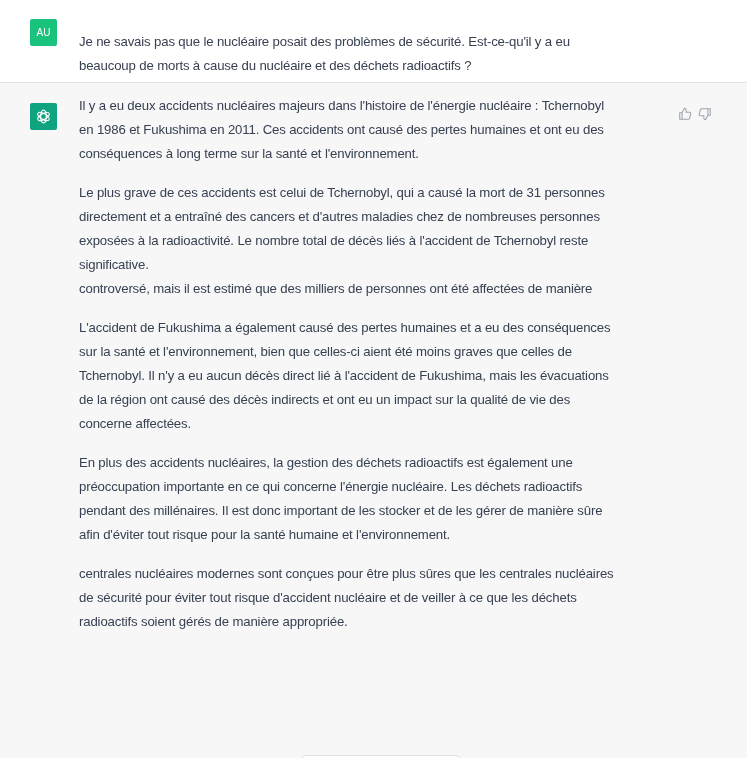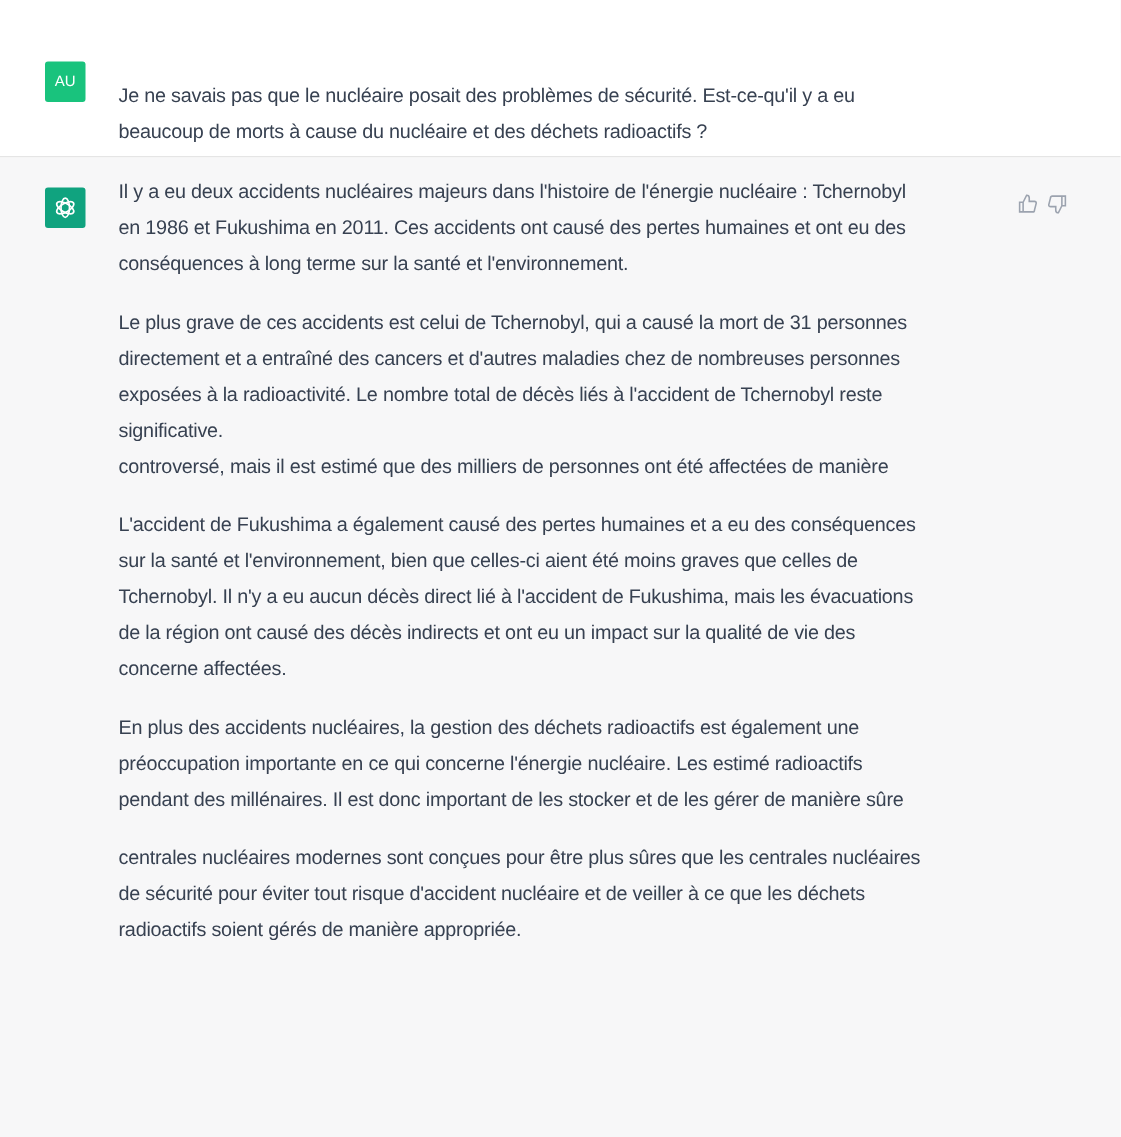--- a/index.html
+++ b/index.html
@@ -4,7 +4,7 @@
 <style>
   html, body { margin:0; padding:0; }
   body { width:747px; height:758px; overflow:hidden; background:#ffffff; font-family:"Liberation Sans", sans-serif; color:#374151; }
-  .msg { position:absolute; left:0; width:747px;margin-top:22px; }
+  .msg { position:absolute; left:0; width:747px; }
   .user { top:0; height:82px; background:#ffffff; border-bottom:1px solid #e5e5e5; }
   .assistant { top:83px; height:675px; background:#f7f7f8; }
   .avatar { position:absolute; left:30px; width:27px; height:27px; border-radius:2px; background:#19c37d; color:#fff; display:flex; align-items:center; justify-content:center; font-size:10px; }

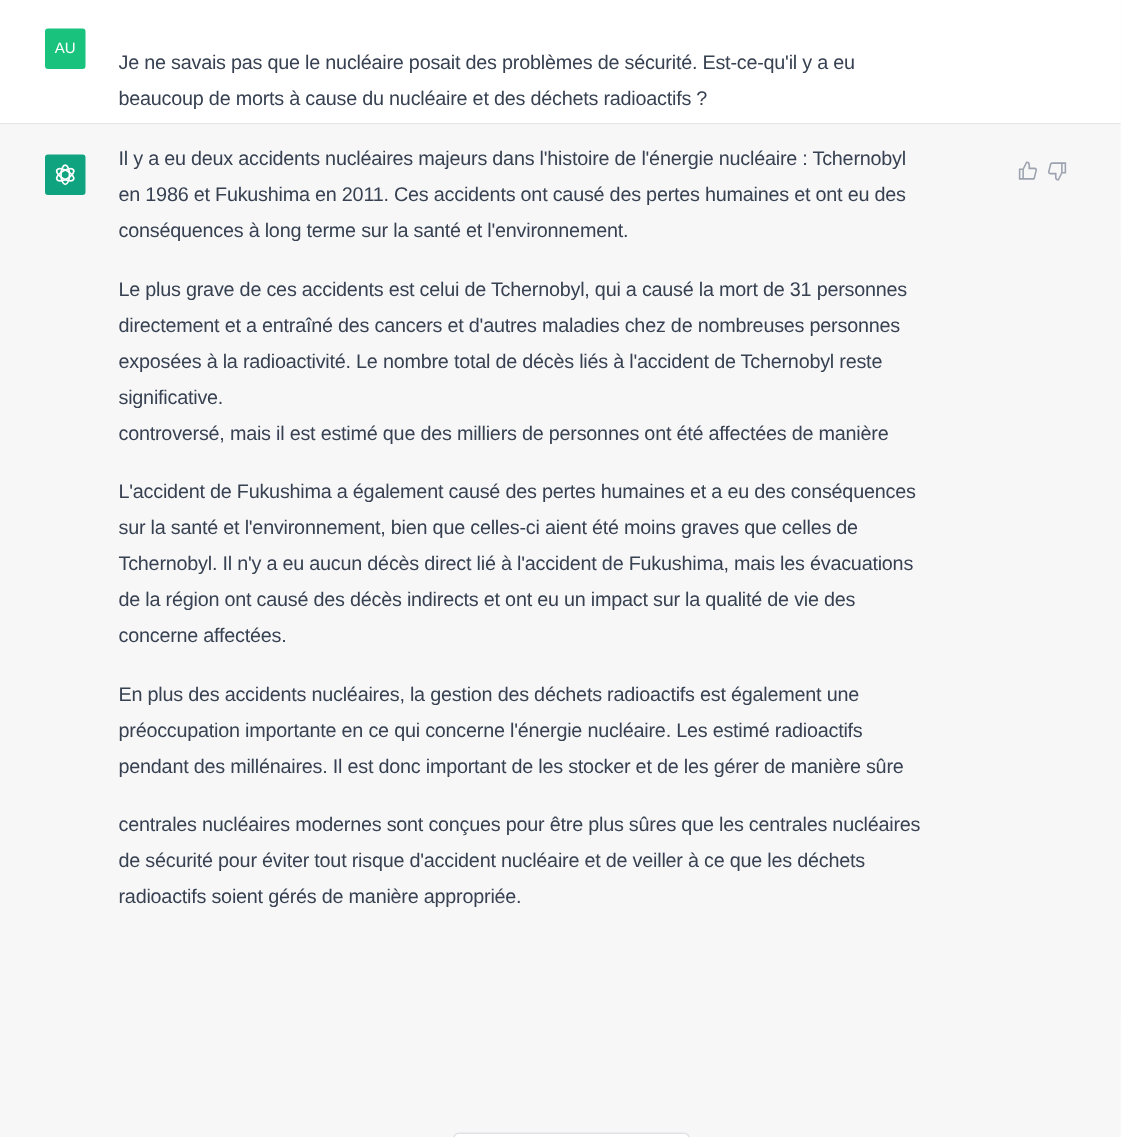--- a/index.html
+++ b/index.html
@@ -69,7 +69,7 @@
     </div>
     <div class="para">
       <span class="line">En plus des accidents nucléaires, la gestion des déchets radioactifs est également une</span>
-      <span class="line">préoccupation importante en ce qui concerne l'énergie nucléaire. Les estimé radioactifs</span>
+      <span class="line">préoccupation importante en ce qui concerne l'énergie nucléaire. Les déchets radioactifs</span>
       <span class="line">pendant des millénaires. Il est donc important de les stocker et de les gérer de manière sûre</span>
     </div>
     <div class="para">

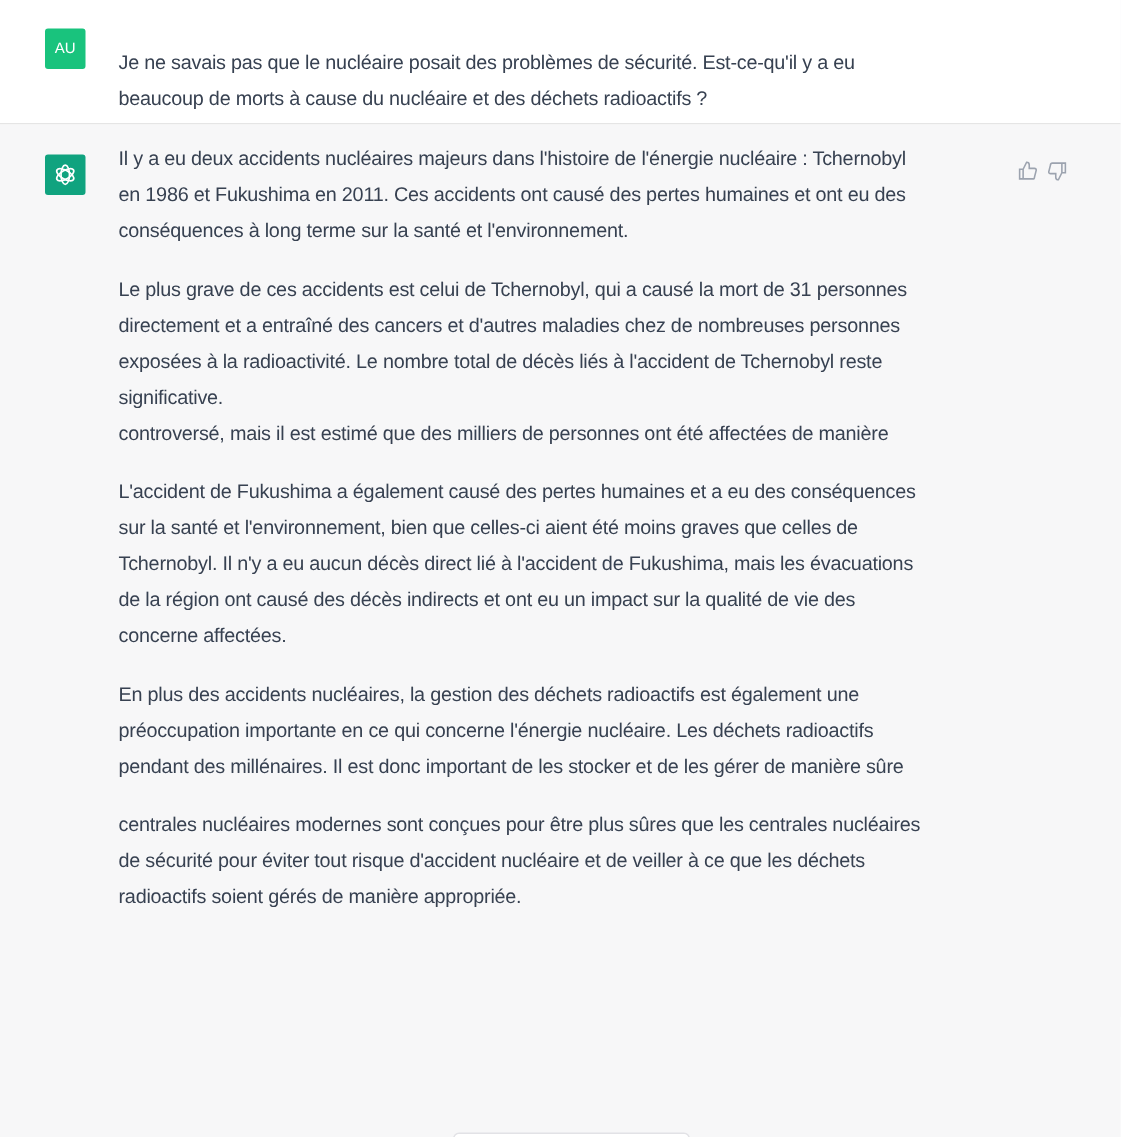--- a/index.html
+++ b/index.html
@@ -71,6 +71,7 @@
       <span class="line">En plus des accidents nucléaires, la gestion des déchets radioactifs est également une</span>
       <span class="line">préoccupation importante en ce qui concerne l'énergie nucléaire. Les déchets radioactifs</span>
       <span class="line">pendant des millénaires. Il est donc important de les stocker et de les gérer de manière sûre</span>
+      <span class="line">afin d'éviter tout risque pour la santé humaine et l'environnement.</span>
     </div>
     <div class="para">
       <span class="line">centrales nucléaires modernes sont conçues pour être plus sûres que les centrales nucléaires</span>

